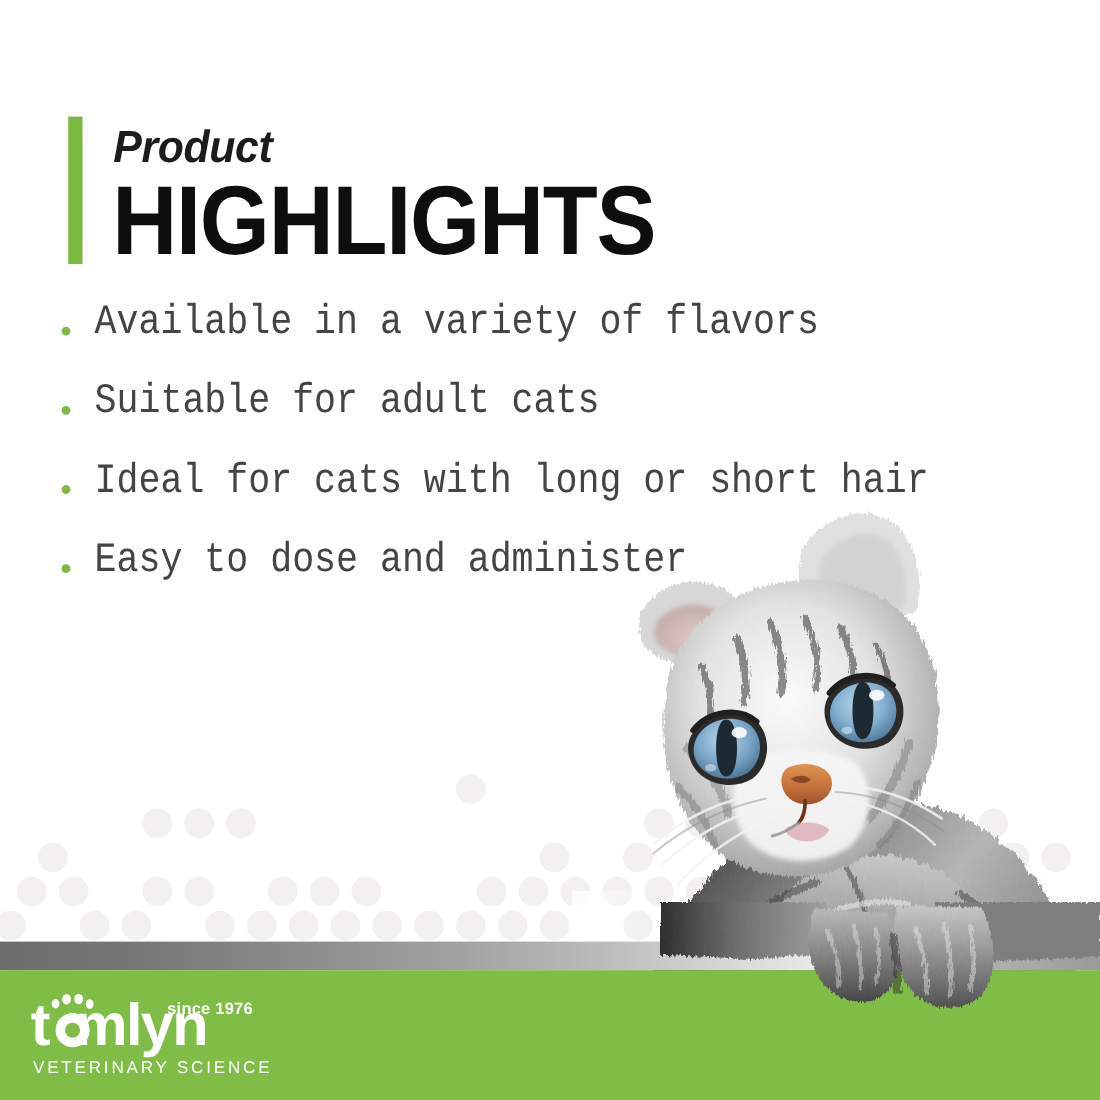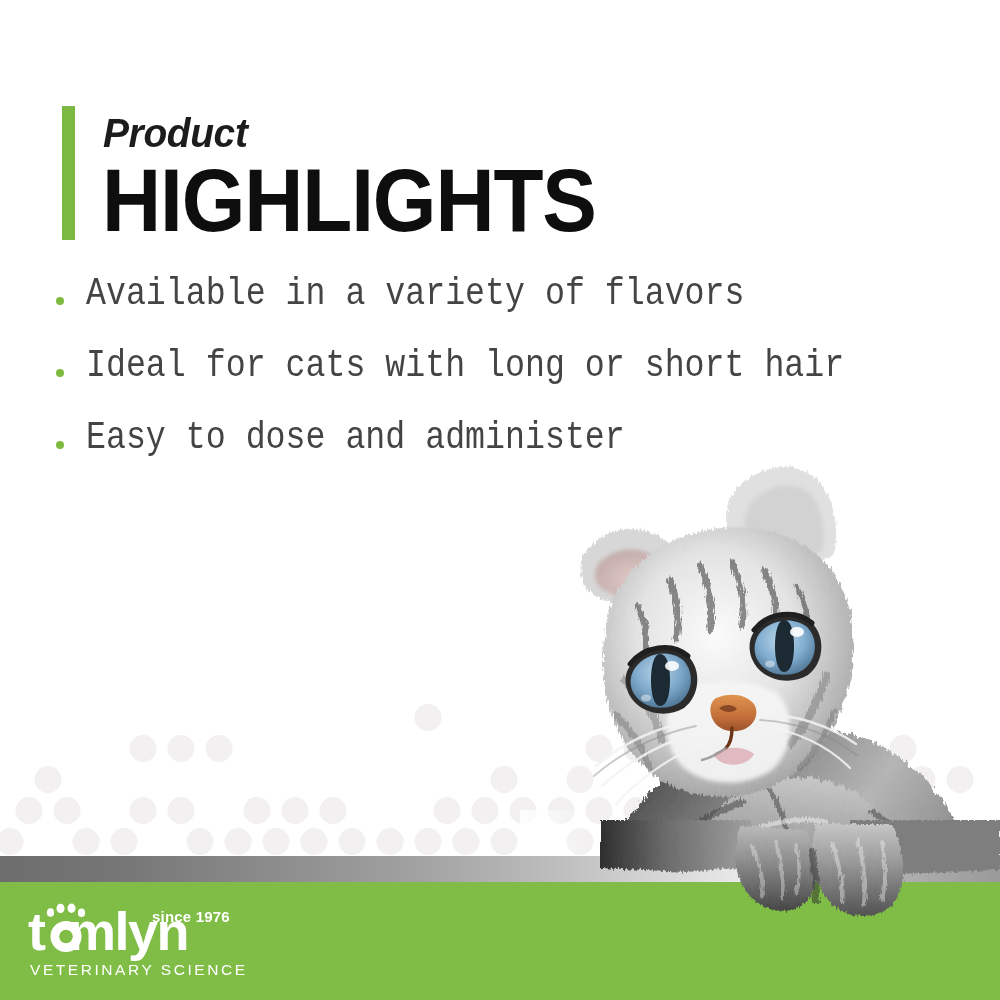--- a/index.html
+++ b/index.html
@@ -305,6 +305,10 @@
     </div>
     <div class="bullet-row">
       <span class="bullet-dot"></span>
+      <span class="bullet-text">Suitable for adult cats</span>
+    </div>
+    <div class="bullet-row">
+      <span class="bullet-dot"></span>
       <span class="bullet-text">Ideal for cats with long or short hair</span>
     </div>
     <div class="bullet-row">

